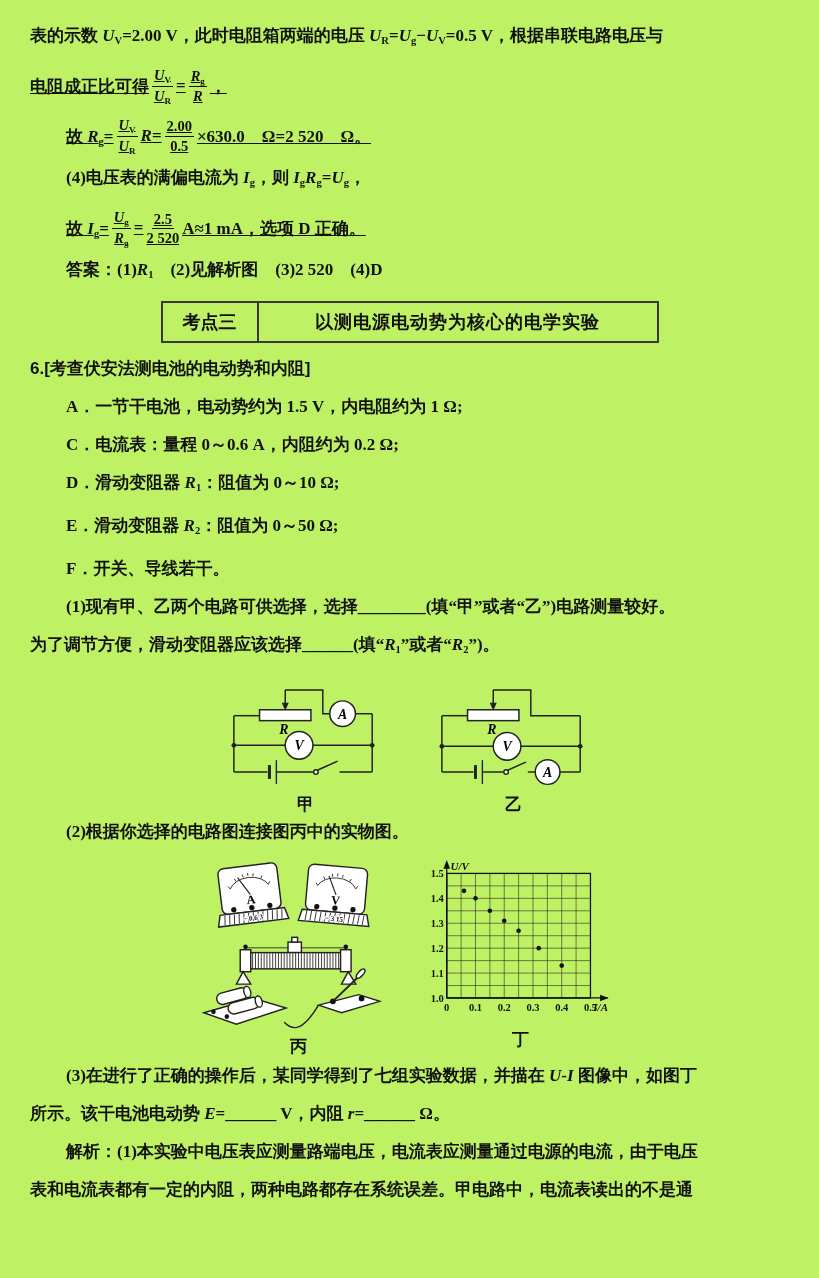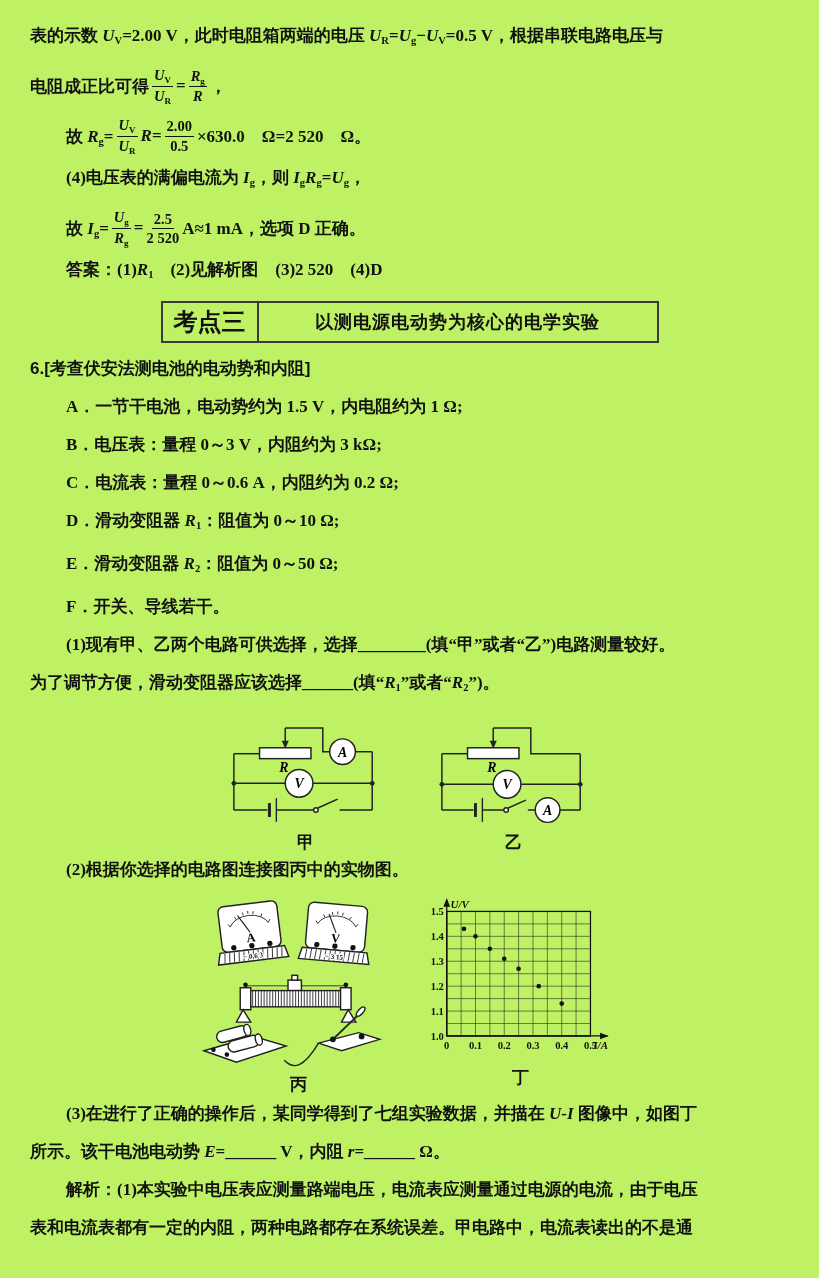--- a/index.html
+++ b/index.html
@@ -8,7 +8,7 @@
         font-family:"Liberation Serif",serif;}
   .t{font-size:17px;line-height:23px;margin:0 0 15px 0;font-weight:700;}
   .ind{padding-left:36px;}
-  .fl{display:flex;align-items:center;margin:12px 0 11px 0;font-size:17px;font-weight:700;}
+  .fl{display:flex;align-items:center;margin:12px 0 11px 0;font-size:17px;font-weight:700;text-decoration:underline;}
   .frac{display:inline-flex;flex-direction:column;align-items:center;margin:0 3px;
         font-size:14.5px;line-height:1.12;}
   .frac .fn{border-bottom:1.6px solid #111;padding:0 2px 1px 2px;}

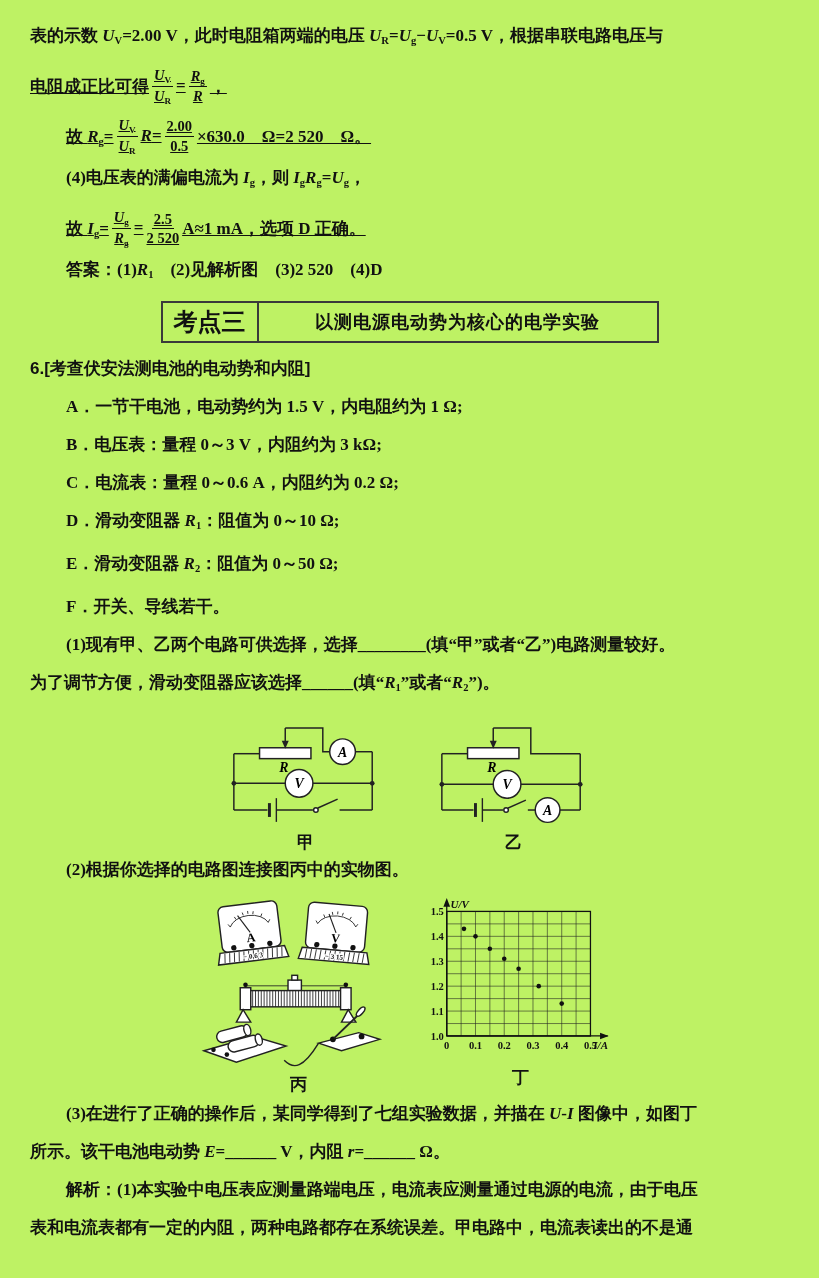--- a/index.html
+++ b/index.html
@@ -19,7 +19,7 @@
   .kd-box{display:flex;width:494px;height:38px;margin:8px auto 14px auto;
           border:2px solid #3a3a3a;align-items:stretch;}
   .kd-badge{width:94px;display:flex;align-items:center;justify-content:center;
-            border-right:2px solid #3a3a3a;font-size:24px;font-weight:900;
+            border-right:2px solid #3a3a3a;font-size:18px;font-weight:900;
             font-family:"Liberation Sans",sans-serif;}
   .kd-title{flex:1;display:flex;align-items:center;justify-content:center;
             font-size:18px;font-weight:700;letter-spacing:1px;

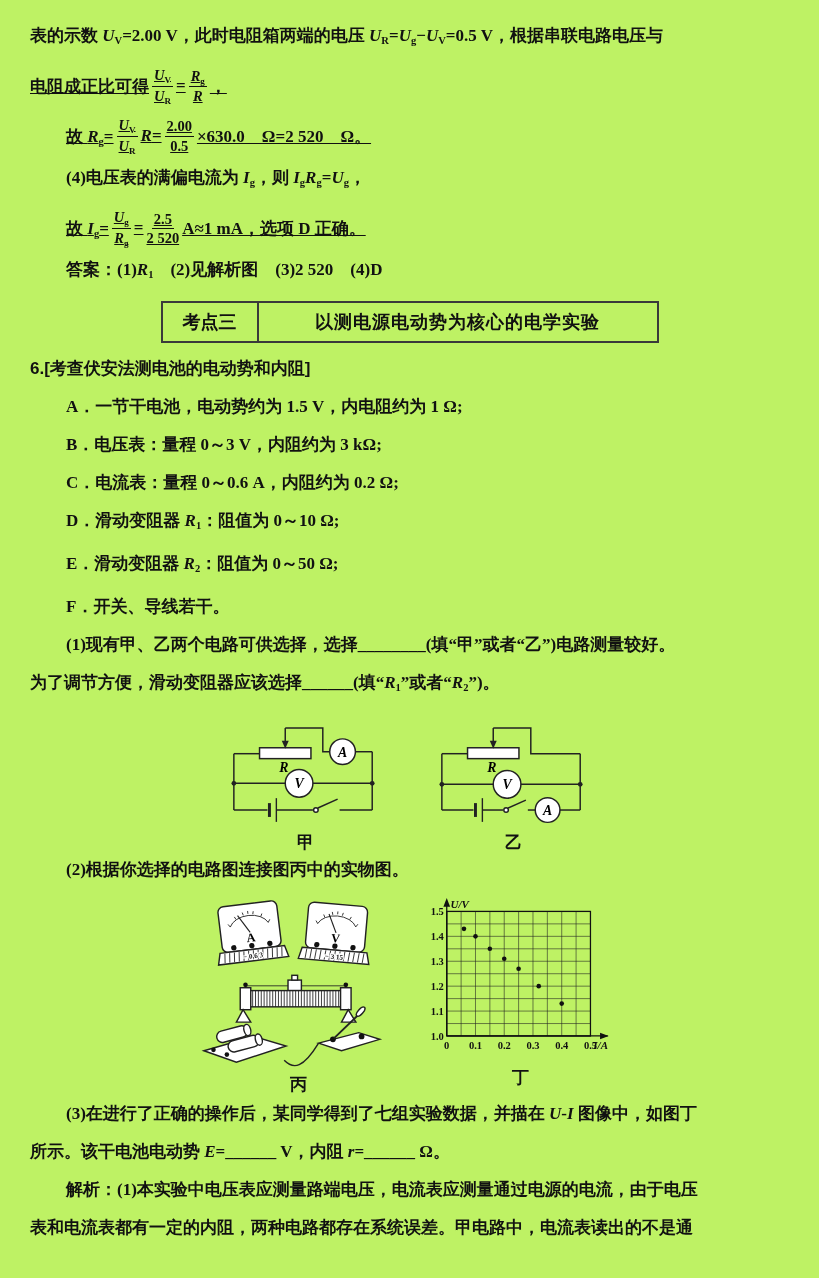--- a/index.html
+++ b/index.html
@@ -98,7 +98,6 @@
   <p class="t black">6.[考查伏安法测电池的电动势和内阻]</p>
 
   <p class="t ind">A．一节干电池，电动势约为 1.5 V，内电阻约为 1 Ω;</p>
-  <p class="t ind">B．电压表：量程 0～3 V，内阻约为 3 kΩ;</p>
   <p class="t ind">C．电流表：量程 0～0.6 A，内阻约为 0.2 Ω;</p>
   <p class="t ind">D．滑动变阻器 <i>R</i><sub>1</sub>：阻值为 0～10 Ω;</p>
   <p class="t ind">E．滑动变阻器 <i>R</i><sub>2</sub>：阻值为 0～50 Ω;</p>

